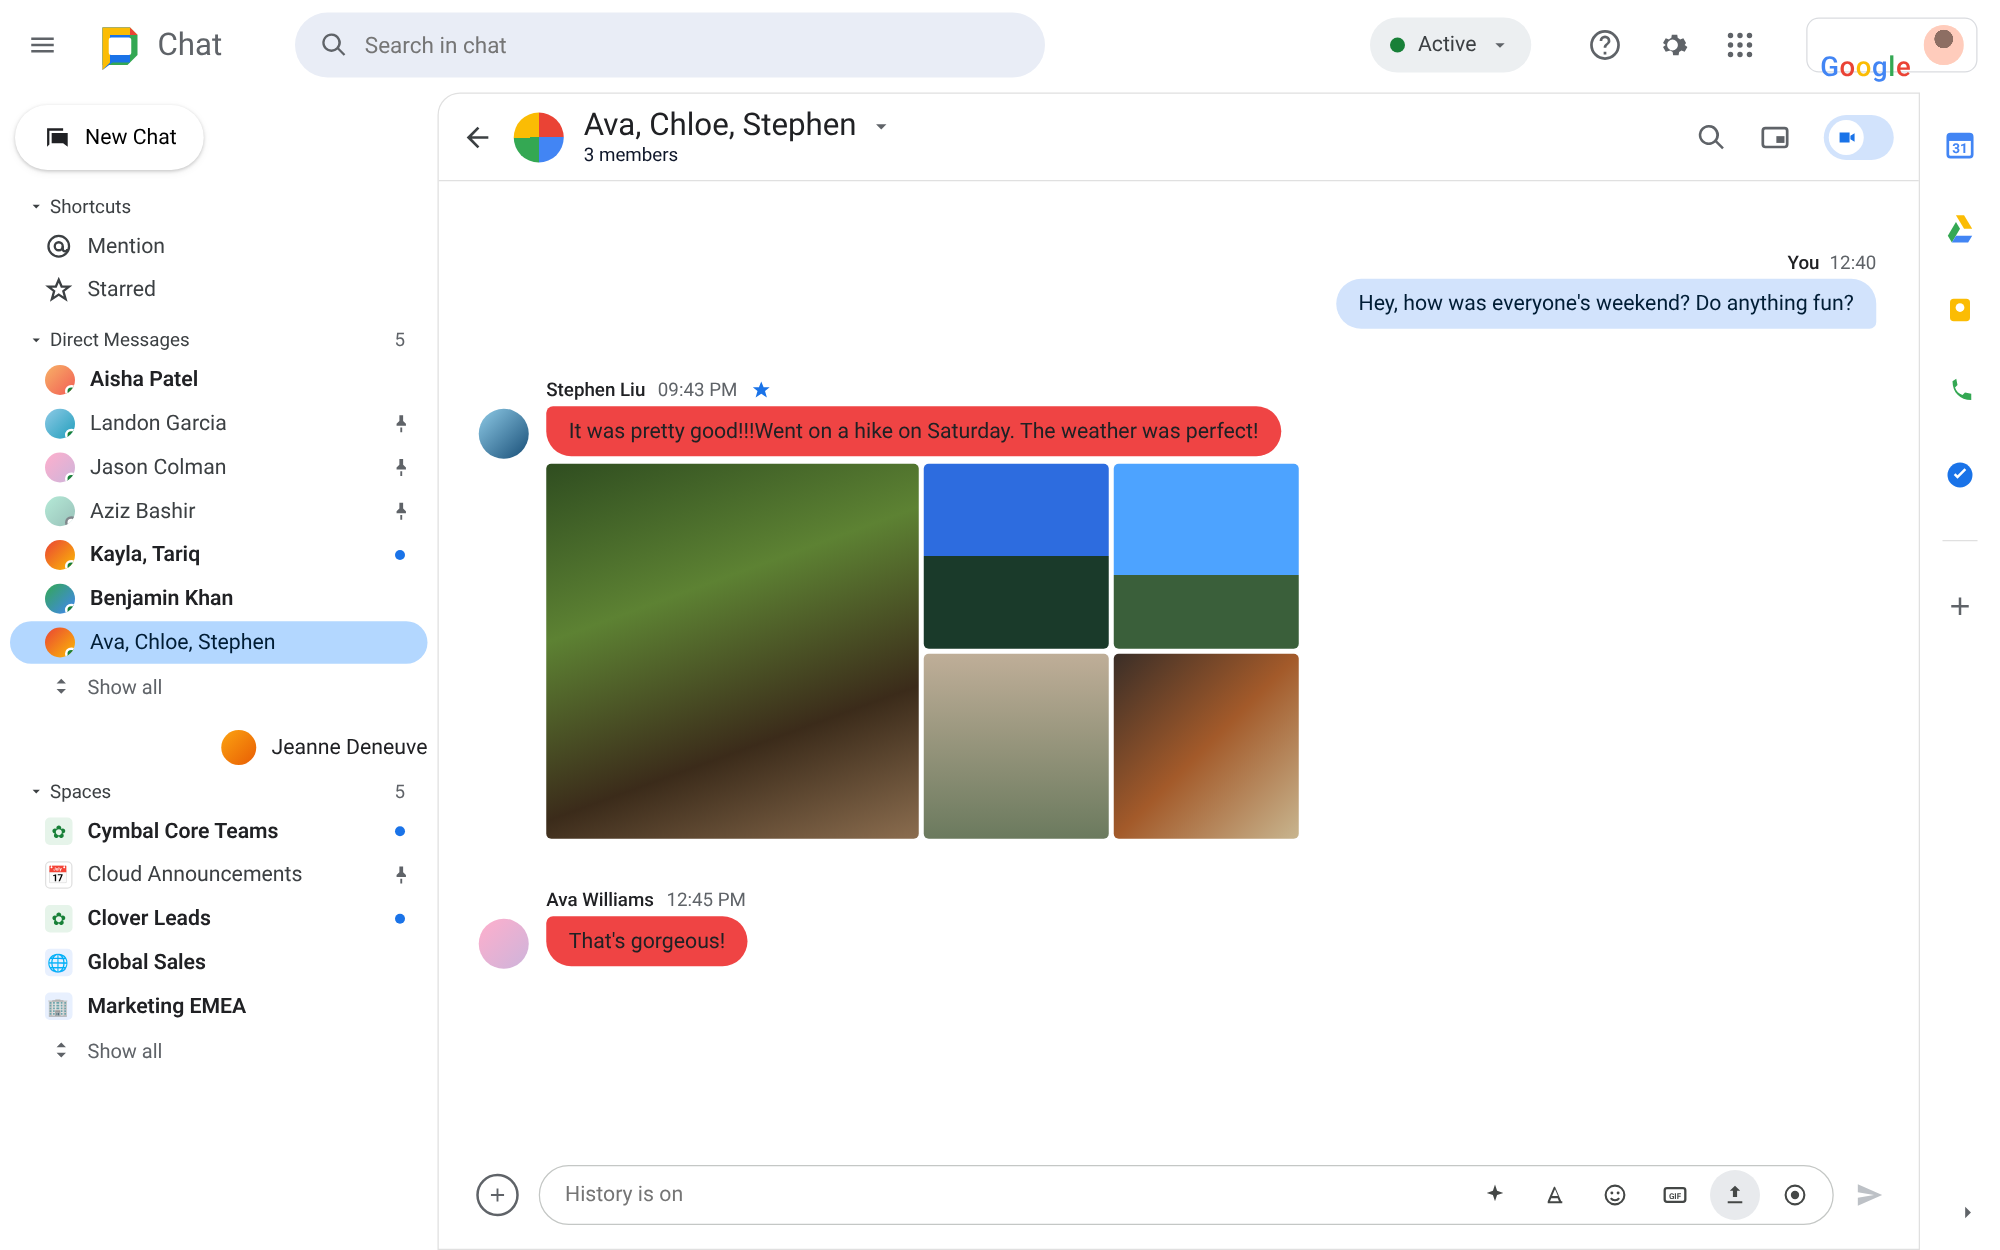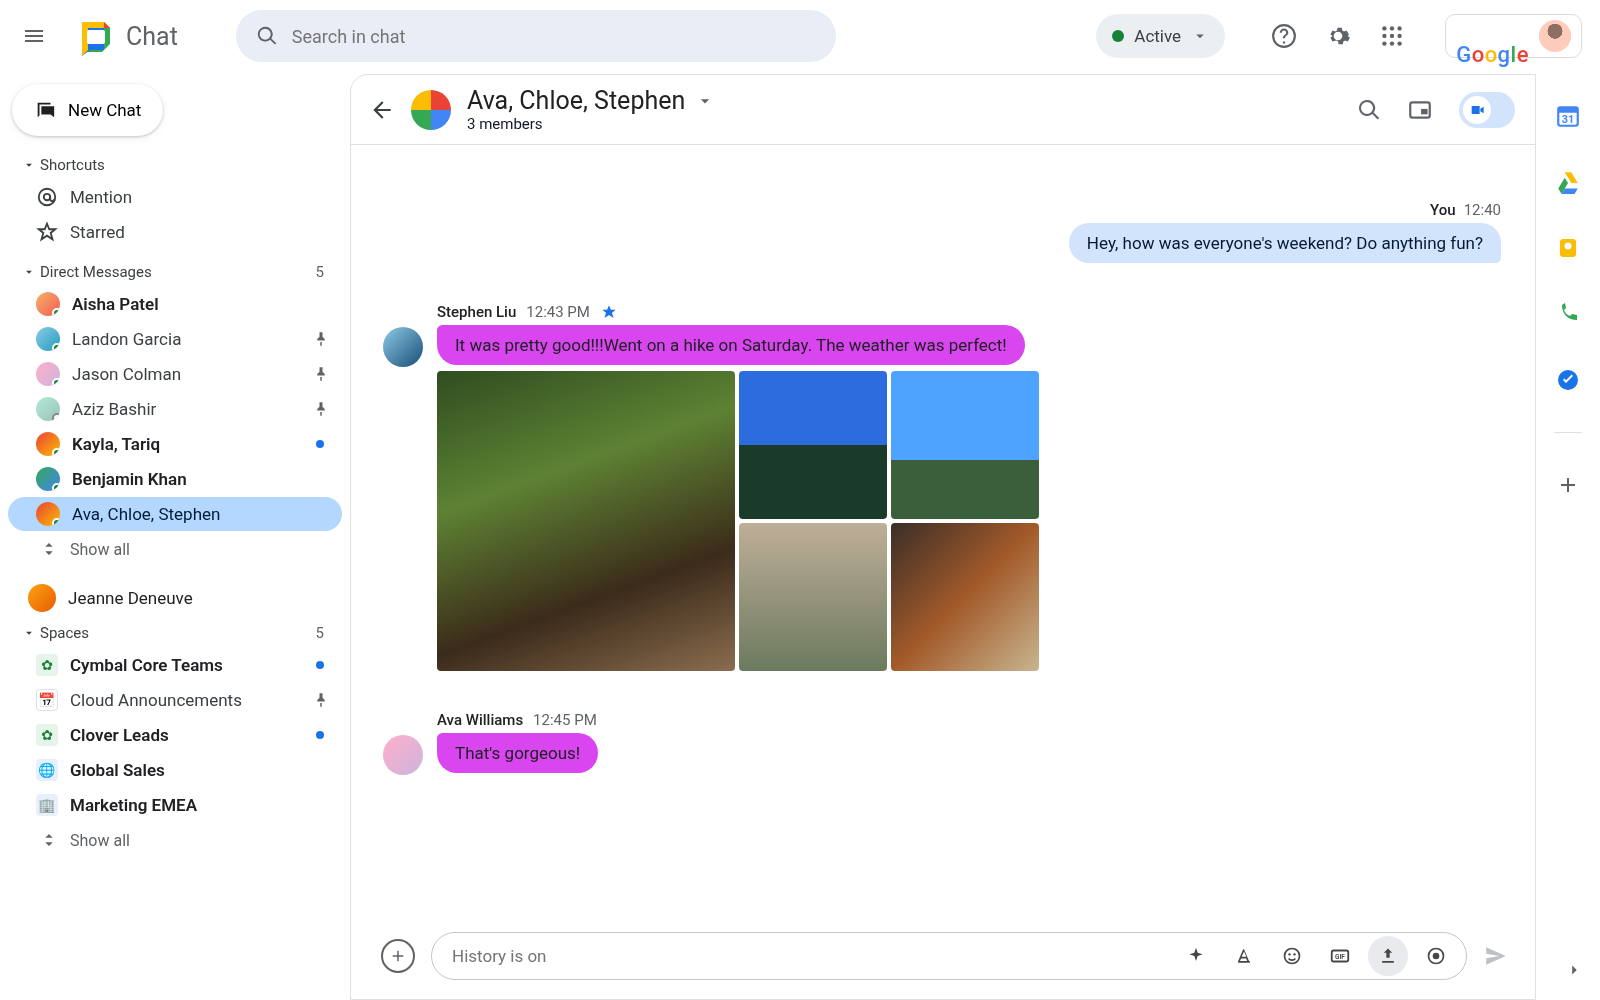--- a/index.html
+++ b/index.html
@@ -376,7 +376,7 @@
         <div style="flex:1;">
           <div class="msg-meta">
             <span class="name">Stephen Liu</span>
-            <span>12:43 PM</span>
+            <span>09:43 PM</span>
             <svg class="star" width="18" height="18" viewBox="0 0 24 24">
                 <path fill="#1a73e8" d="M12 3l2.5 6H21l-5 4 2 7-6-4-6 4 2-7-5-4h6.5z"></path>
               </svg>

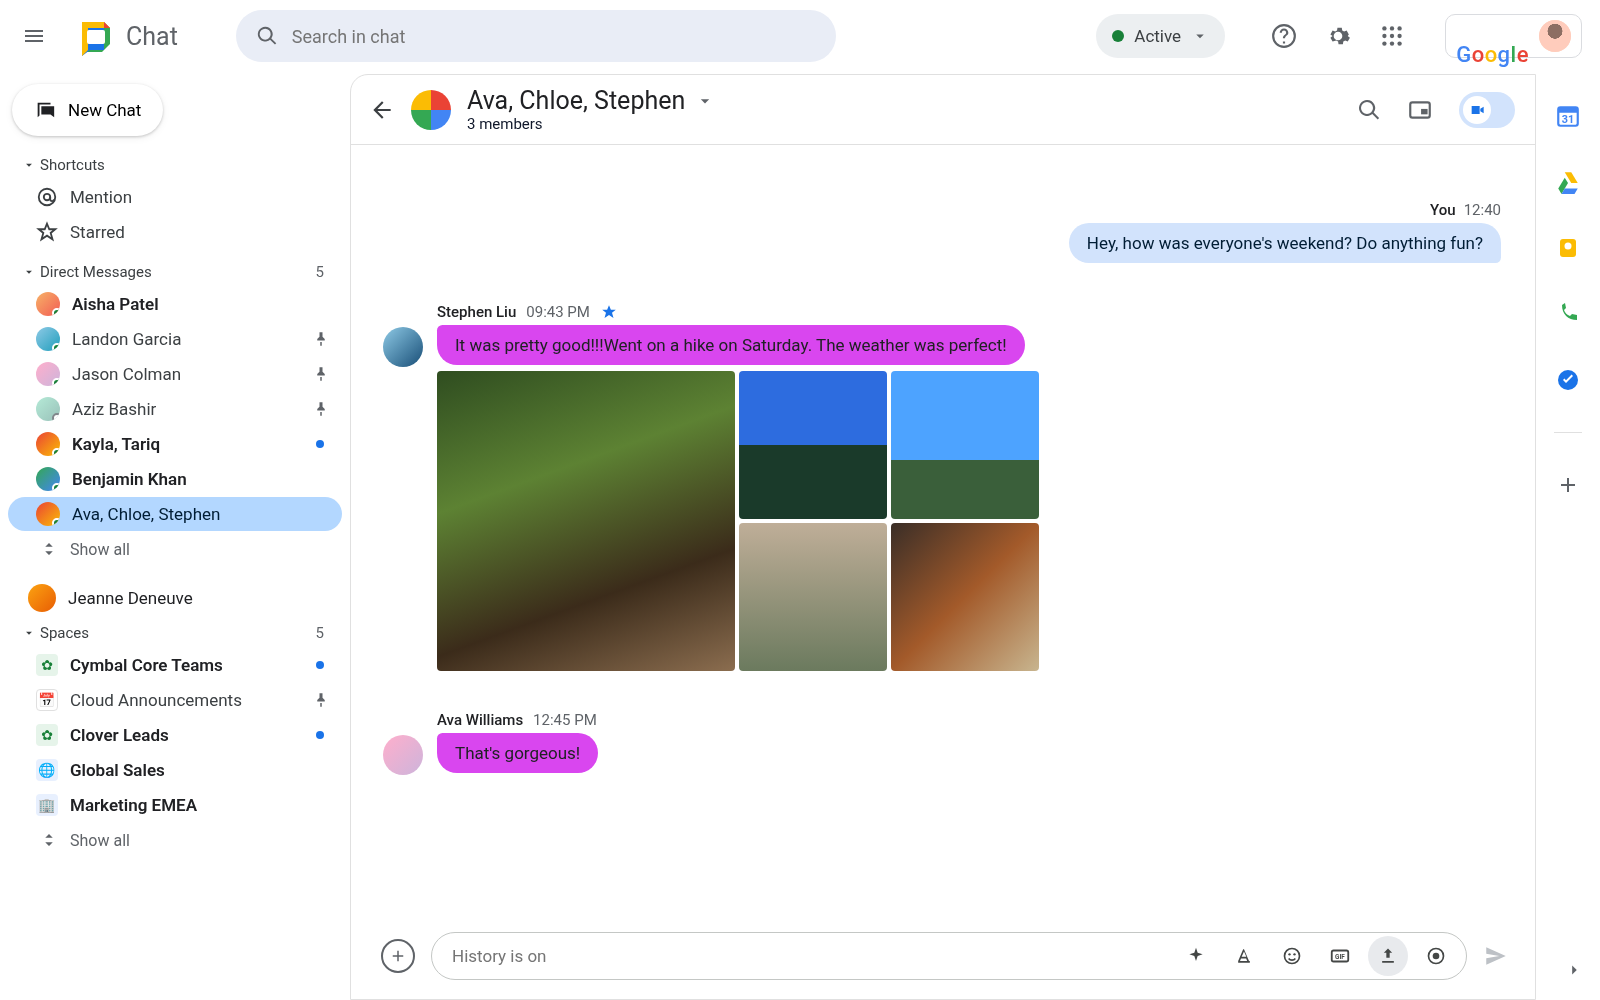--- a/index.html
+++ b/index.html
@@ -89,7 +89,7 @@
   .msg-meta { display:flex; align-items:center; gap:10px; font-size:15px; color:#5f6368; margin-bottom:4px;}
   .msg-meta .name{color:#202124; font-weight:500;}
   .star { color:#1a73e8; }
-  .bubble-left { display:inline-block; background:#d946ef; color:#202124; padding:10px 18px; border-radius:6px 22px 22px 22px; font-size:17px;}
+  .bubble-left { display:inline-block; background:#ef4444; color:#202124; padding:10px 18px; border-radius:6px 22px 22px 22px; font-size:17px;}
   .gallery { margin-top:6px; display:grid; grid-template-columns: 298px 148px 148px; grid-template-rows: 148px 148px; gap:4px;}
   .gallery .ph { border-radius:4px; cursor:pointer;}
   .ph0{grid-row:1/3; background:linear-gradient(160deg,#2f4d20 0%,#5d8233 35%,#3b2b1a 70%,#8b6d4f 100%);}

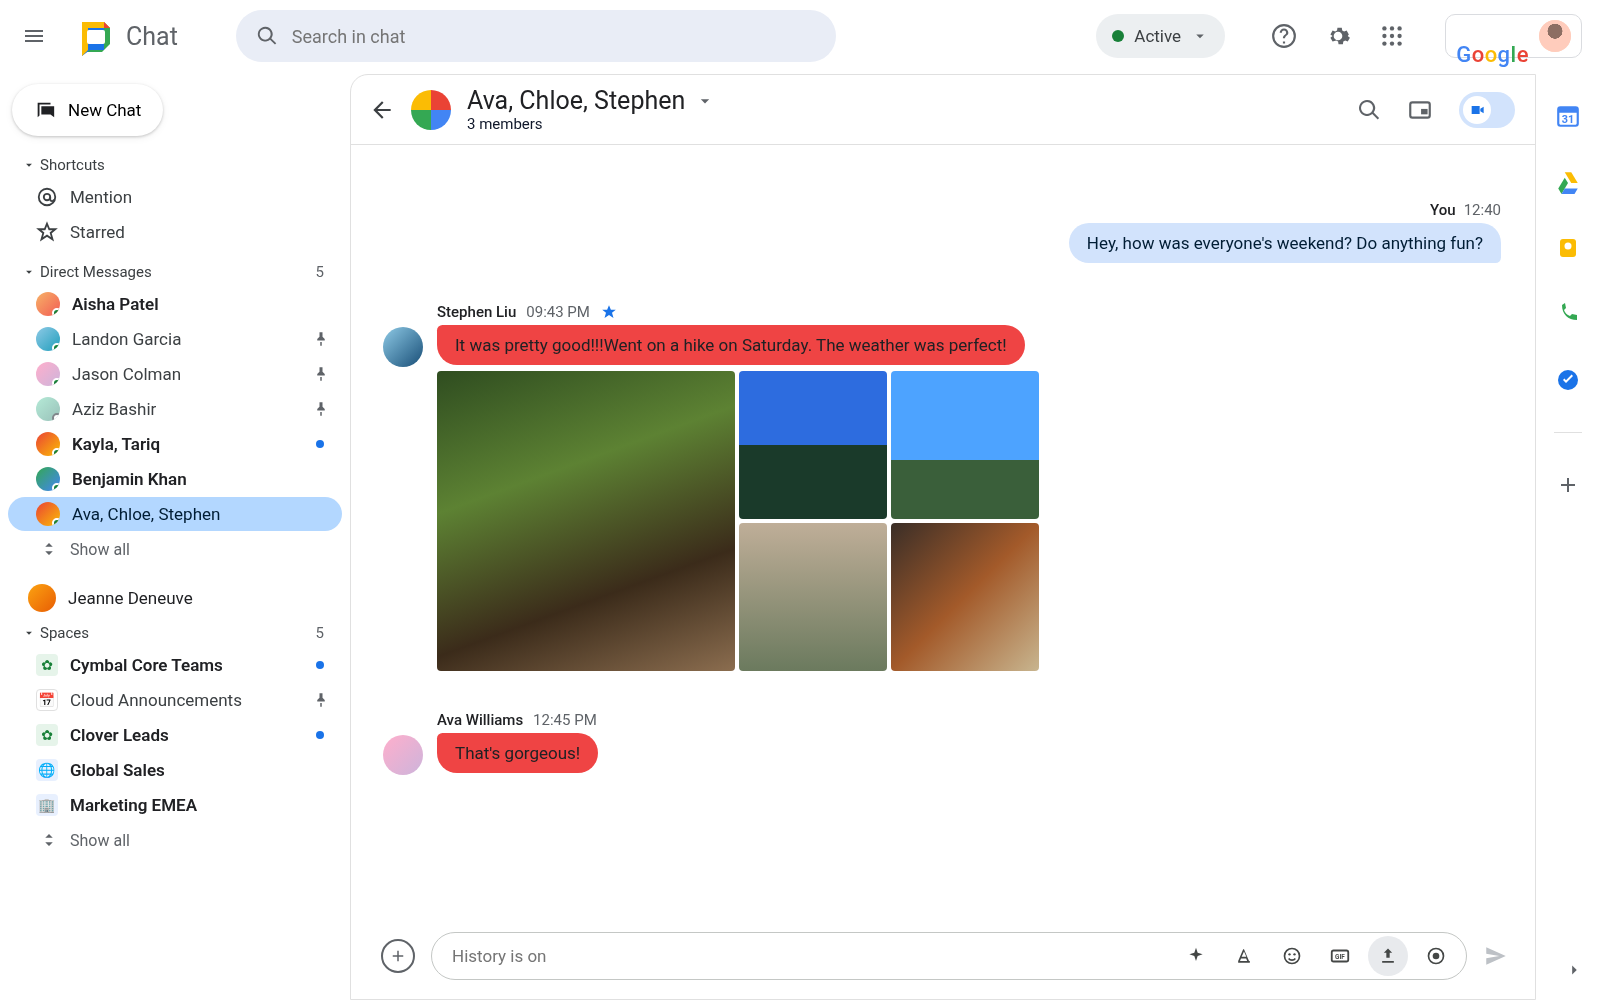--- a/index.html
+++ b/index.html
@@ -64,7 +64,7 @@
   .space-ic.blue{background:#e8f0fe;color:#1a73e8;}
   .space-ic.cal{background:#fff;border:1px solid #e0e0e0;}
   .showall-row { height:34px; display:flex; align-items:center; gap:12px; padding:0 12px 0 32px; font-size:16px; color:#5f6368; cursor:pointer;}
-  .standalone-dm { padding:8px 0 8px 20px;}
+  .standalone-dm { padding:8px 0 8px 20px;justify-content:flex-end;}
 
   
   .conv-head { height:70px; display:flex; align-items:center; padding:0 20px 0 18px; gap:16px; border-bottom:1px solid #e0e0e0;}

